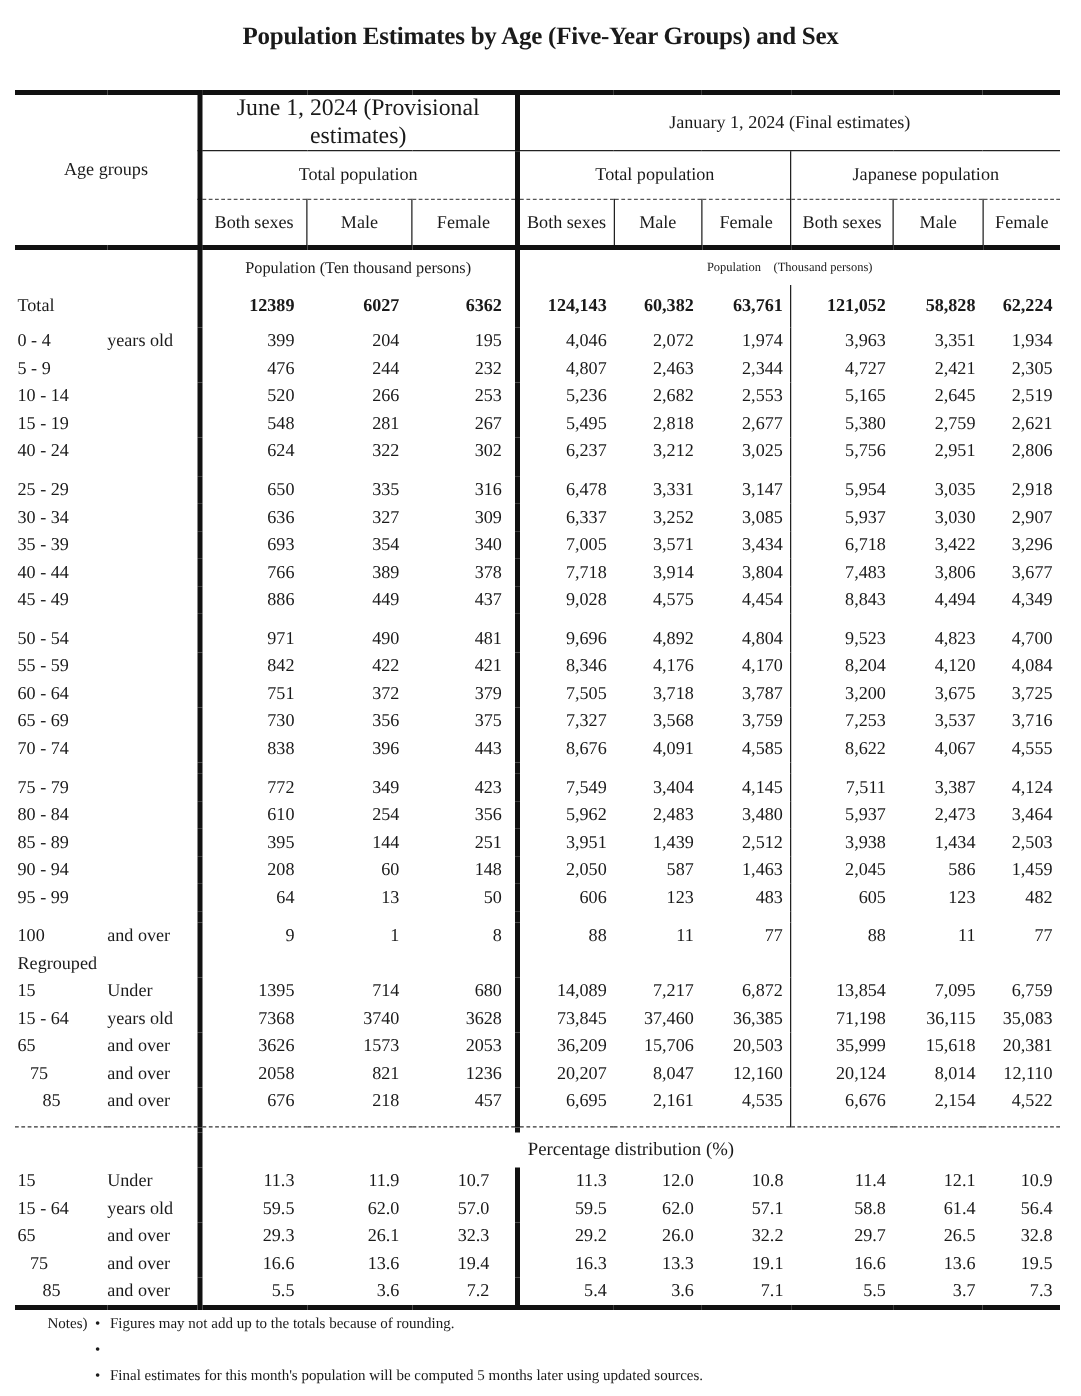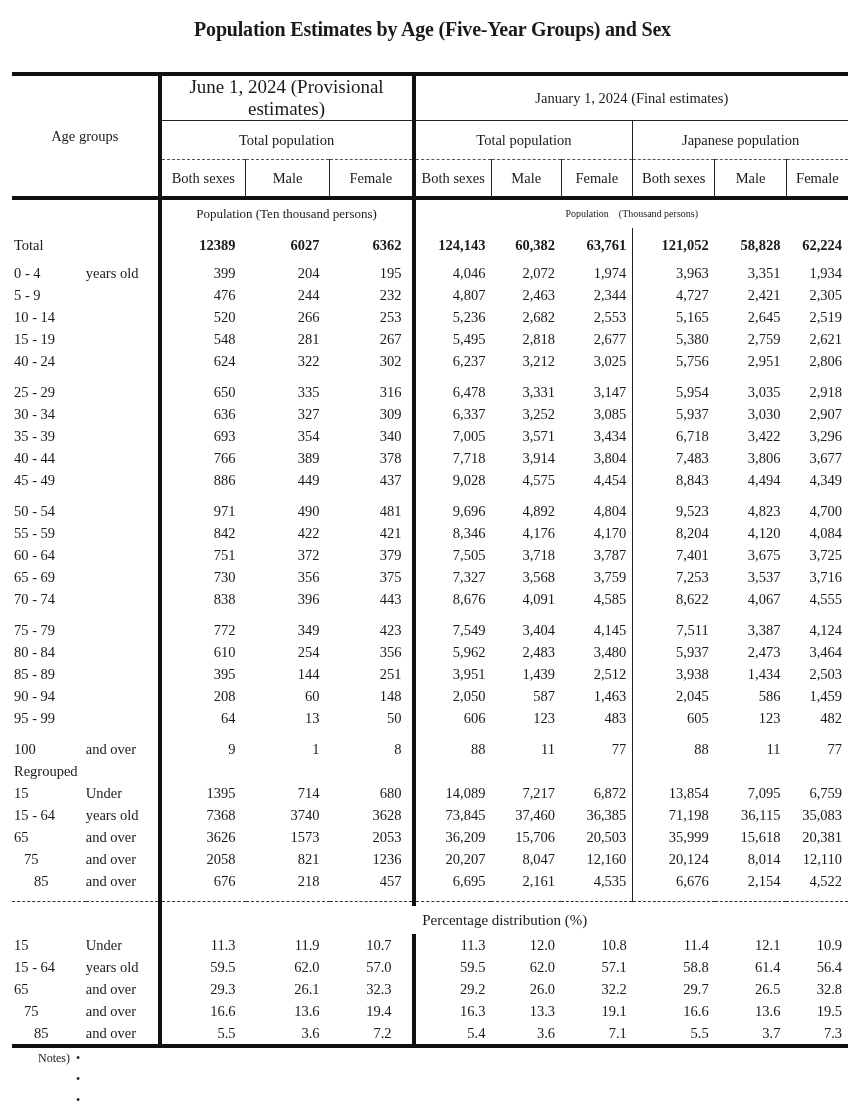--- a/index.html
+++ b/index.html
@@ -283,7 +283,7 @@
           <td class="num-r ">7,505</td>
           <td class="num-r ">3,718</td>
           <td class="num-r vthin">3,787</td>
-          <td class="num-r ">7,401</td>
+          <td class="num-r ">3,200</td>
           <td class="num-r ">3,675</td>
           <td class="num-r ">3,725</td>
         </tr>

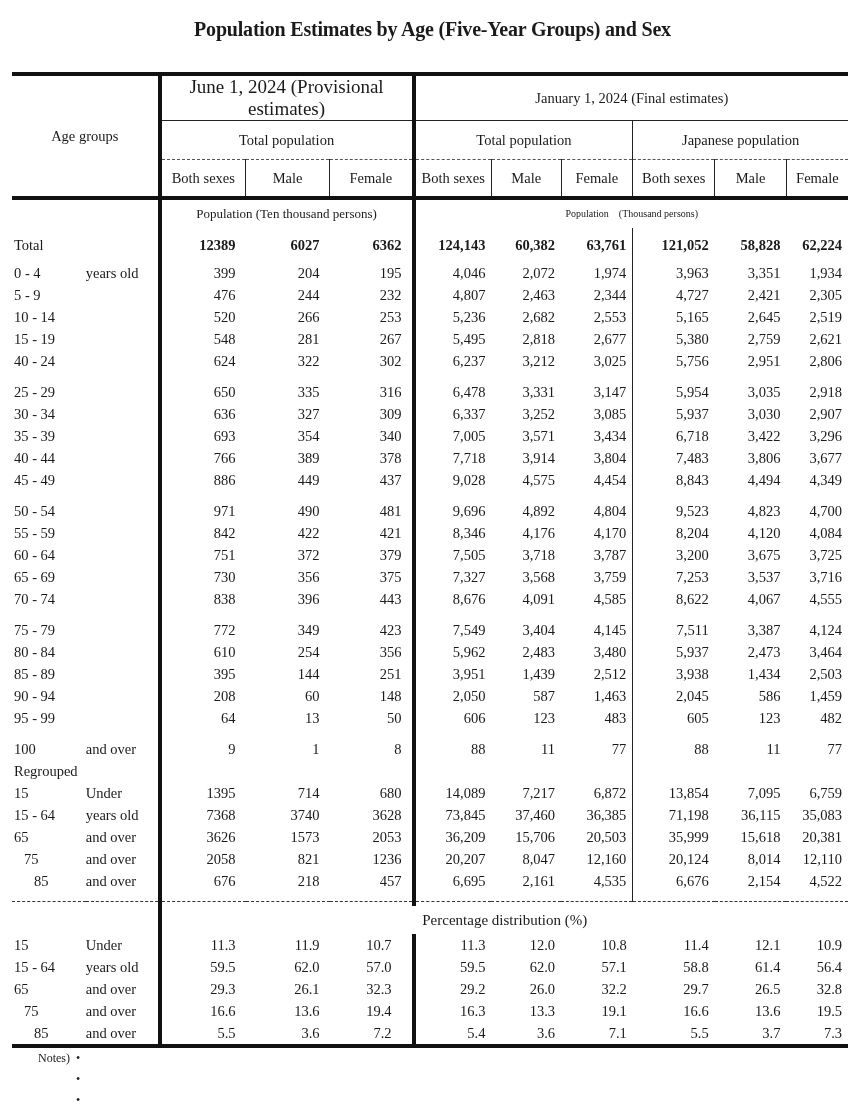--- a/index.html
+++ b/index.html
@@ -597,6 +597,7 @@
   <div class="row-n">
     <span class="lbl">Notes)</span>
     <span class="bul">•</span>
+    <span>Figures may not add up to the totals because of rounding.</span>
   </div>
   <div class="row-n">
     <span class="lbl"></span>

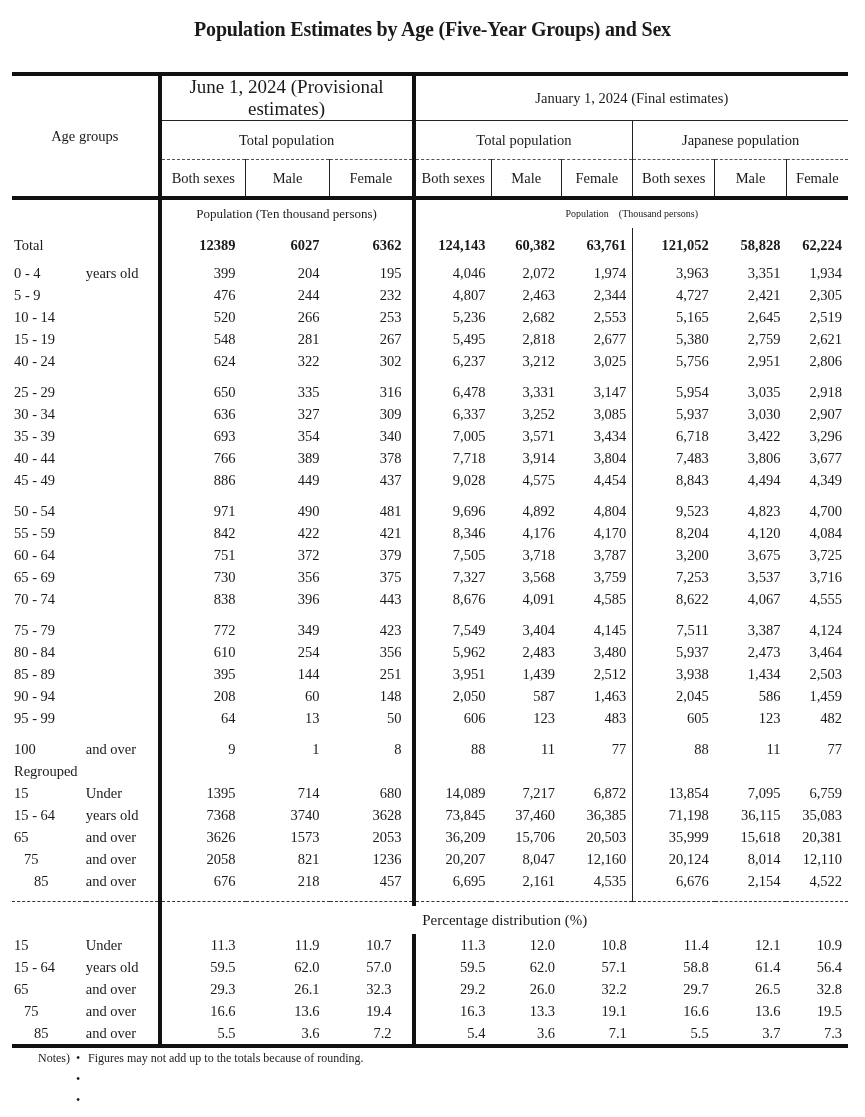--- a/index.html
+++ b/index.html
@@ -606,6 +606,7 @@
   <div class="row-n">
     <span class="lbl"></span>
     <span class="bul">•</span>
+    <span>Final estimates for this month's population will be computed 5 months later using updated sources.</span>
   </div>
 </div>
 

